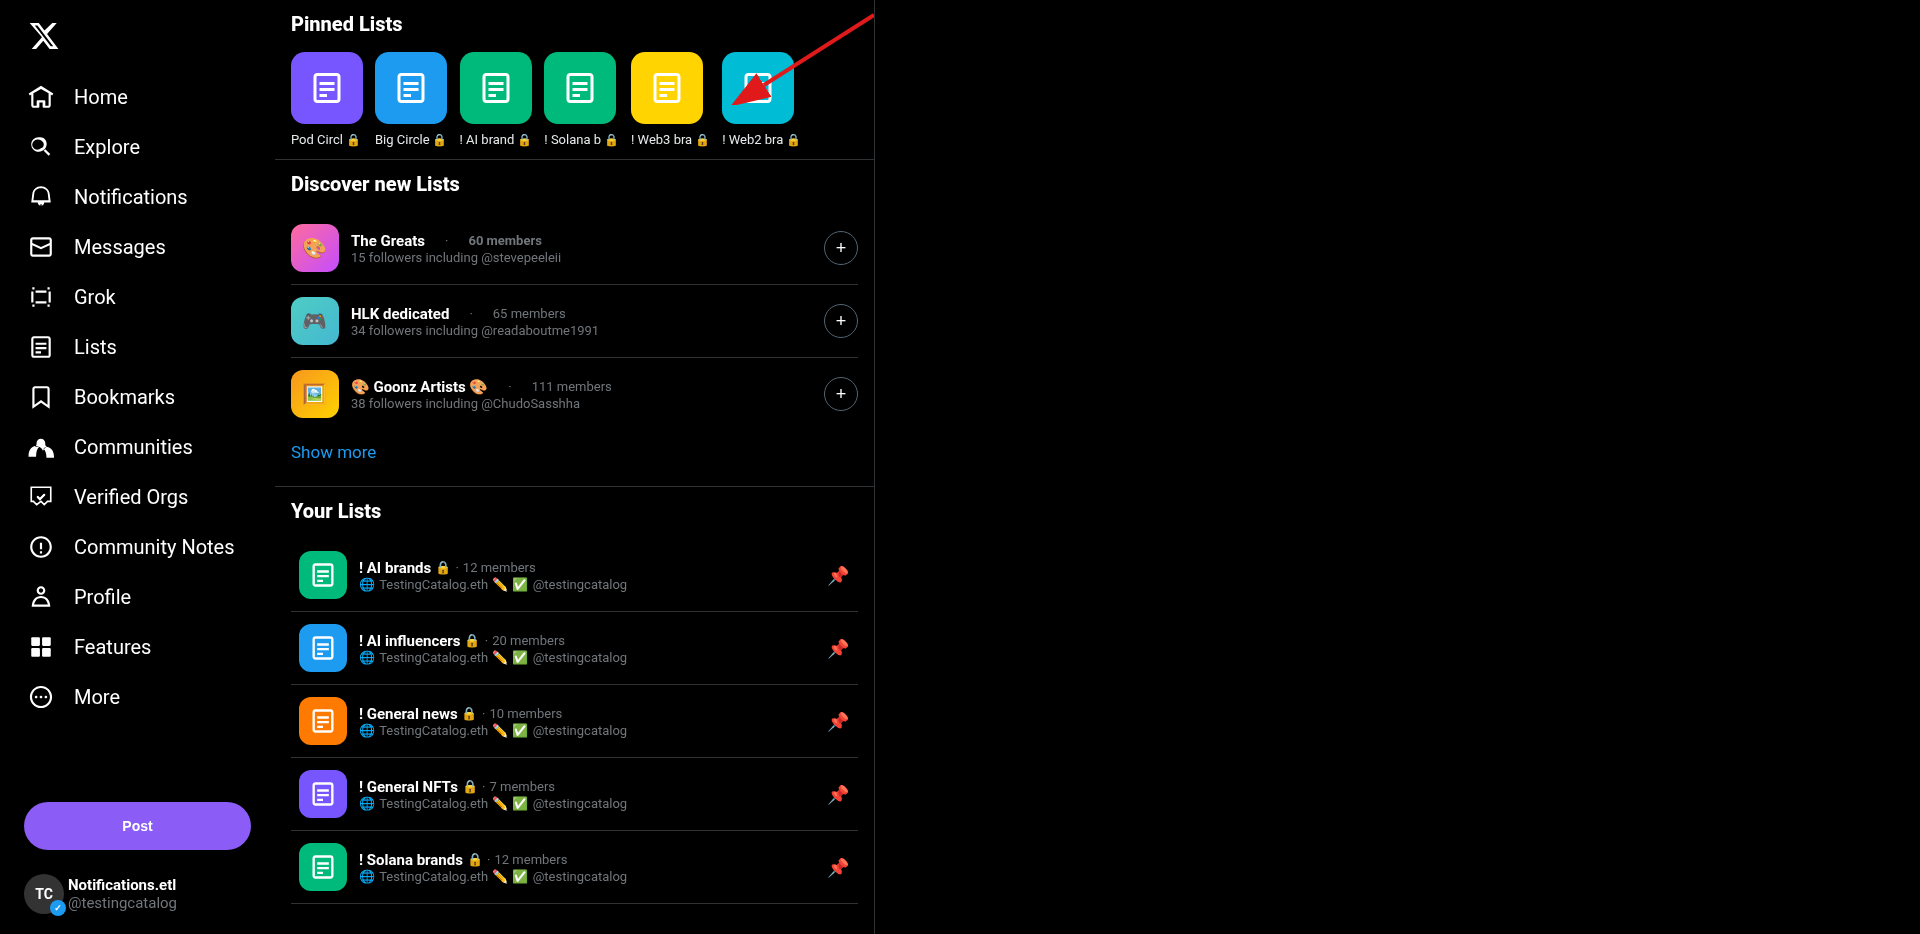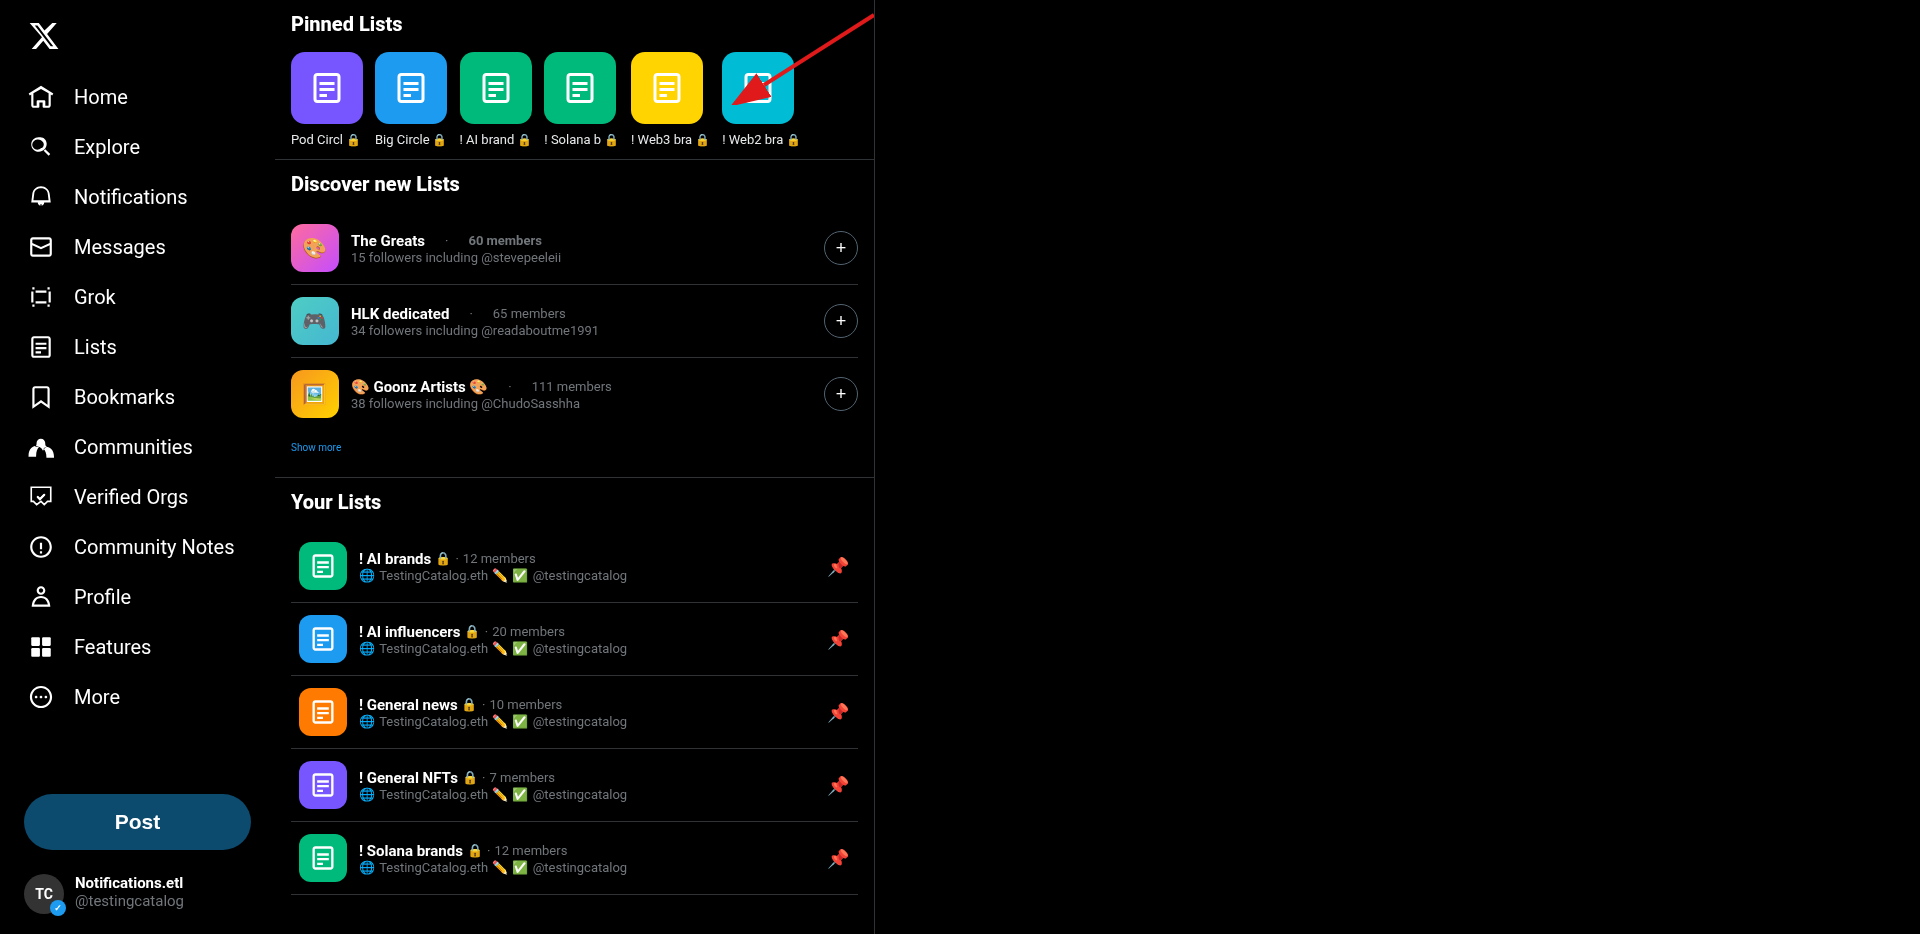--- a/index.html
+++ b/index.html
@@ -237,7 +237,7 @@
     }
     .show-more {
       color: #1d9bf0;
-      font-size: 10px;
+      font-size: 17px;
       cursor: pointer;
       padding: 12px 0;
       display: block;

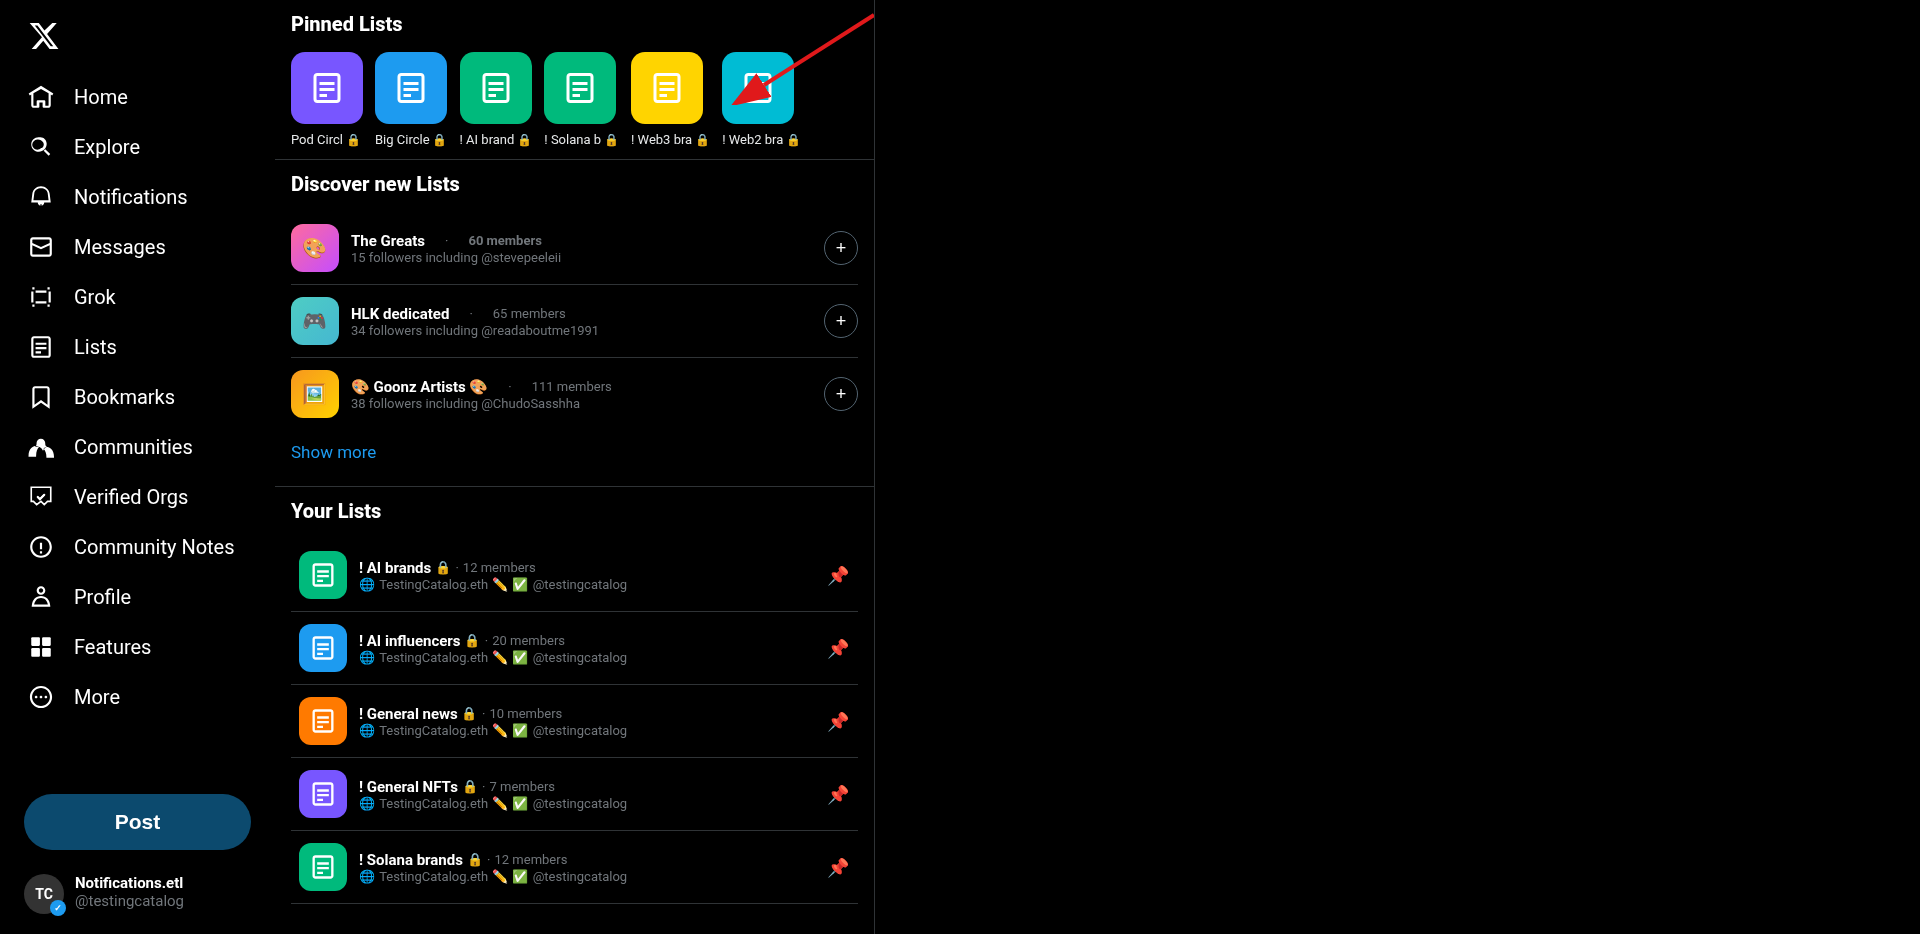--- a/index.html
+++ b/index.html
@@ -52,12 +52,12 @@
     }
     .nav-label { font-size: 20px; }
     .post-btn {
-      background: #0c4a6e;
+      background: #8b5cf6;
       color: #fff;
       border: none;
       border-radius: 9999px;
       padding: 16px;
-      font-size: 21px;
+      font-size: 14px;
       font-weight: 700;
       cursor: pointer;
       margin: 16px 12px 8px 12px;

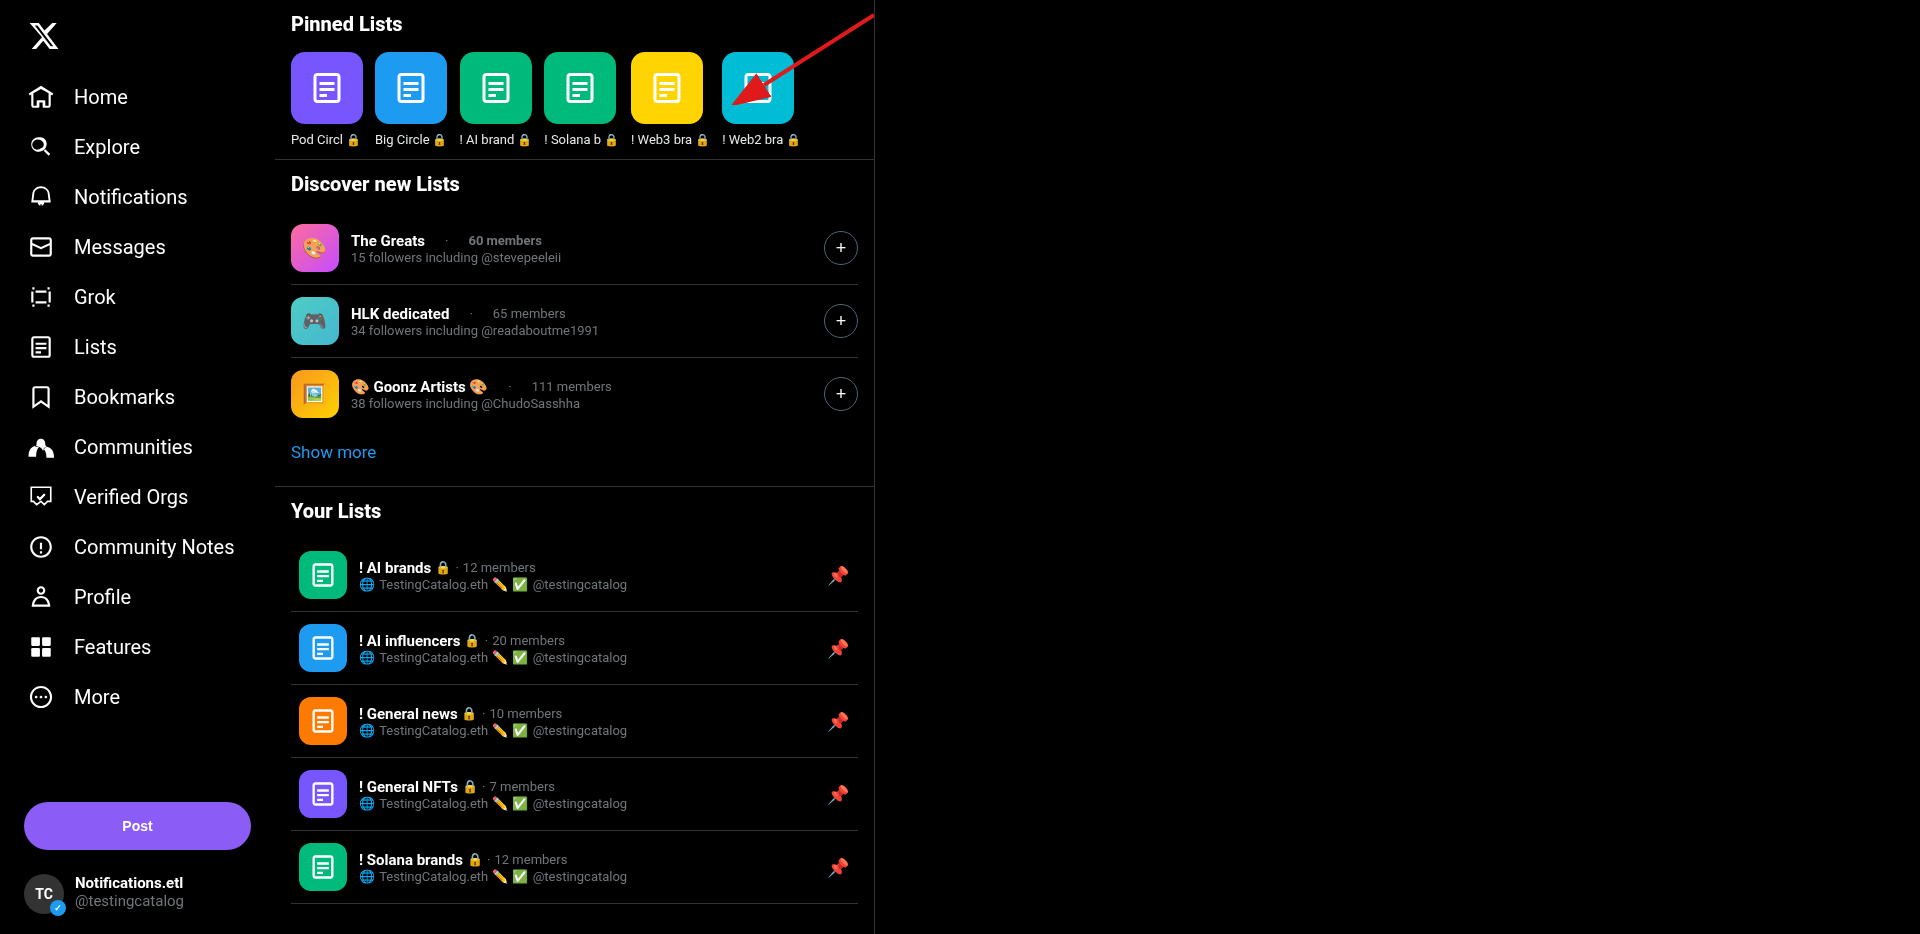--- a/index.html
+++ b/index.html
@@ -65,8 +65,8 @@
     }
     .profile-row {
       display: flex;
-      align-items: flex-start;
-      gap: 11px;
+      align-items: center;
+      gap: 4px;
       padding: 12px;
       border-radius: 9999px;
       cursor: pointer;

